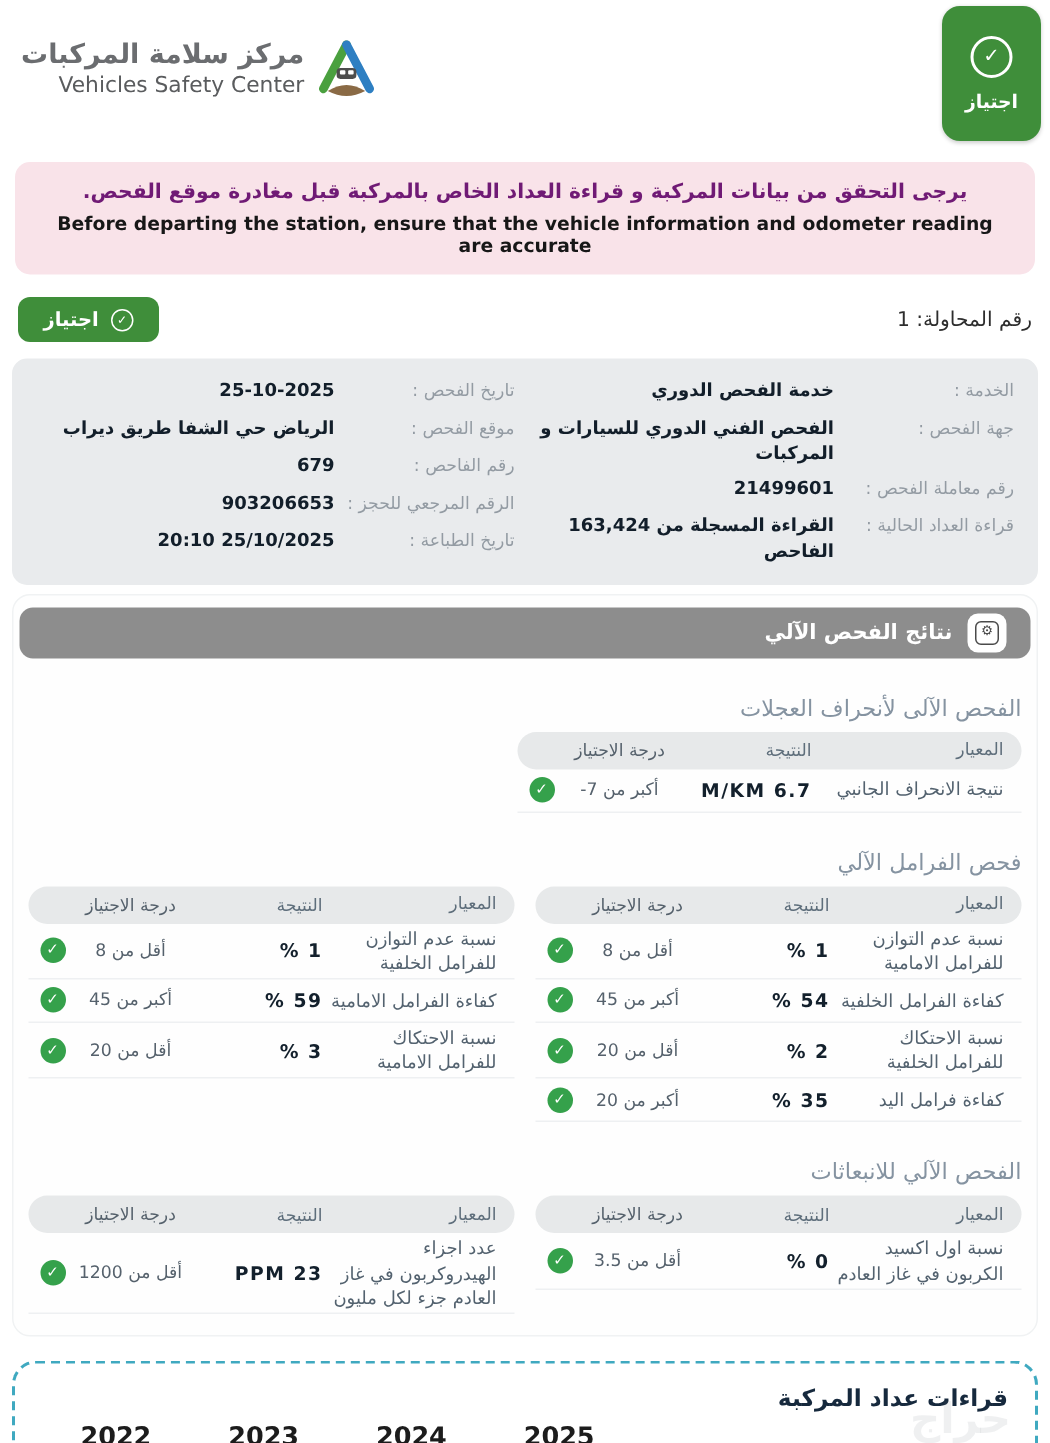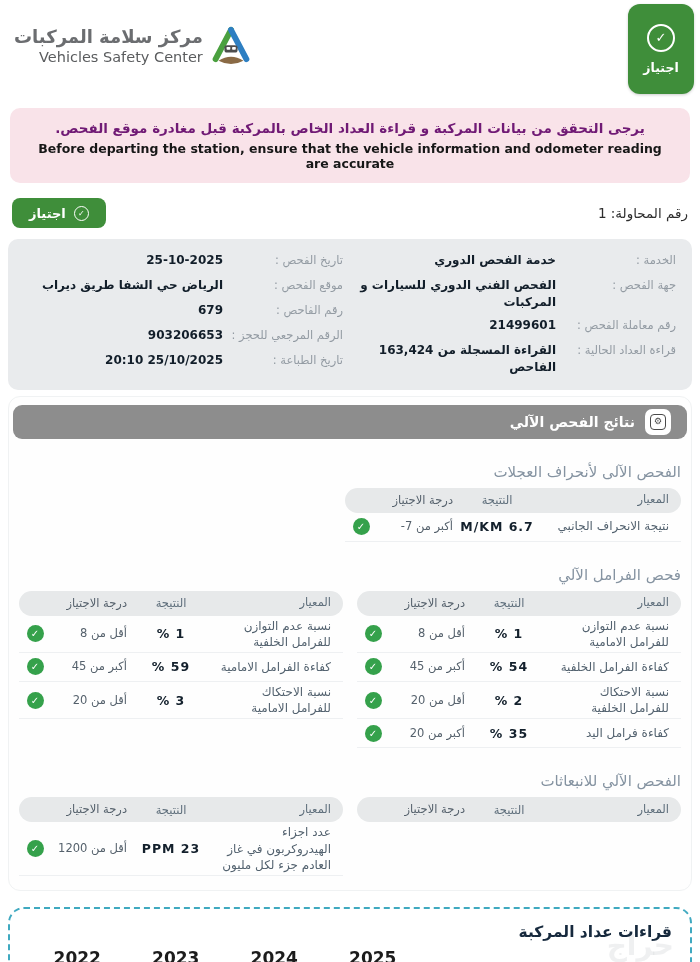--- a/index.html
+++ b/index.html
@@ -56,7 +56,7 @@
   .trow{display:flex;align-items:center;min-height:29px;border-bottom:1px solid #eef0f2;padding:2px 12px 2px 4px;font-size:12px;color:#53626f}
   .cell-crit{flex:1;padding-left:4px;line-height:1.35}
   .cell-res{width:88px;text-align:center;font-weight:bold;color:#13202c;direction:ltr;letter-spacing:1px;font-size:12.5px}
-  .cell-grade{width:80px;font-size:11.5px;color:#55616c;line-height:1.3}
+  .cell-grade{width:80px;text-align:center;font-size:11.5px;color:#55616c;line-height:1.3}
   .cell-chk{width:24px;display:flex;justify-content:center}
   .thead .cell-res{font-weight:normal;color:#5e6e7b;letter-spacing:0;direction:rtl;font-size:11.5px}
   .chk{width:17px;height:17px;border-radius:50%;background:var(--check-green,#35a14b);color:#fff;display:flex;align-items:center;justify-content:center}

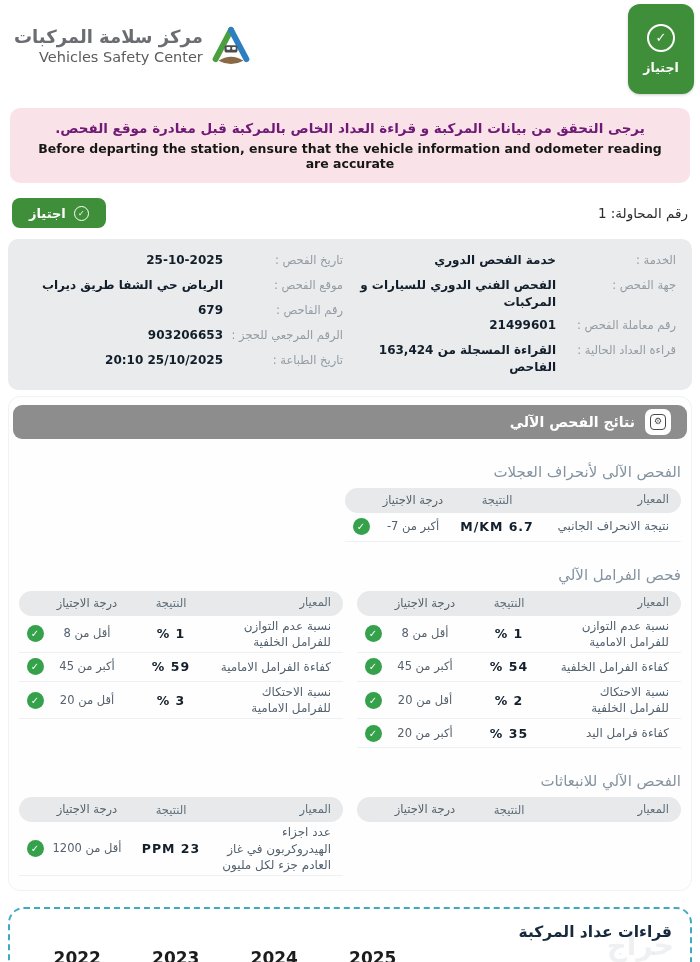--- a/index.html
+++ b/index.html
@@ -55,7 +55,7 @@
   .thead{display:flex;align-items:center;background:#e7e9ea;border-radius:13px;height:25px;padding:0 12px 0 4px;color:#5e6e7b;font-size:11.5px}
   .trow{display:flex;align-items:center;min-height:29px;border-bottom:1px solid #eef0f2;padding:2px 12px 2px 4px;font-size:12px;color:#53626f}
   .cell-crit{flex:1;padding-left:4px;line-height:1.35}
-  .cell-res{width:88px;text-align:center;font-weight:bold;color:#13202c;direction:ltr;letter-spacing:1px;font-size:12.5px}
+  .cell-res{width:88px;text-align:right;font-weight:bold;color:#13202c;direction:ltr;letter-spacing:1px;font-size:12.5px}
   .cell-grade{width:80px;text-align:center;font-size:11.5px;color:#55616c;line-height:1.3}
   .cell-chk{width:24px;display:flex;justify-content:center}
   .thead .cell-res{font-weight:normal;color:#5e6e7b;letter-spacing:0;direction:rtl;font-size:11.5px}

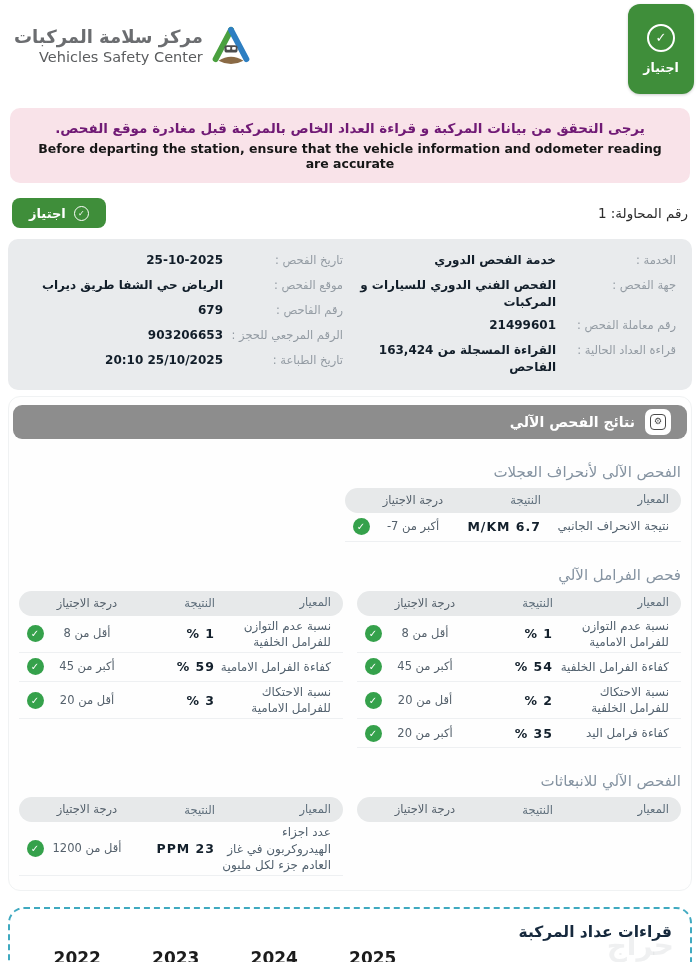--- a/index.html
+++ b/index.html
@@ -274,6 +274,14 @@
         <span class="cell-grade">درجة الاجتياز</span>
         <span class="cell-chk"></span>
       </div>
+      <div class="trow">
+        <span class="cell-crit">نسبة اول اكسيد الكربون في غاز العادم</span>
+        <span class="cell-res">% 0</span>
+        <span class="cell-grade">أقل من 3.5</span>
+        <span class="cell-chk">
+            <span class="chk"></span>
+          </span>
+      </div>
     </div>
     <div>
       <div class="thead">

